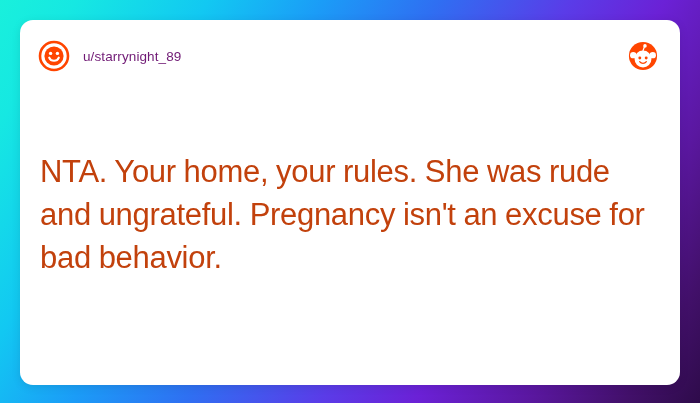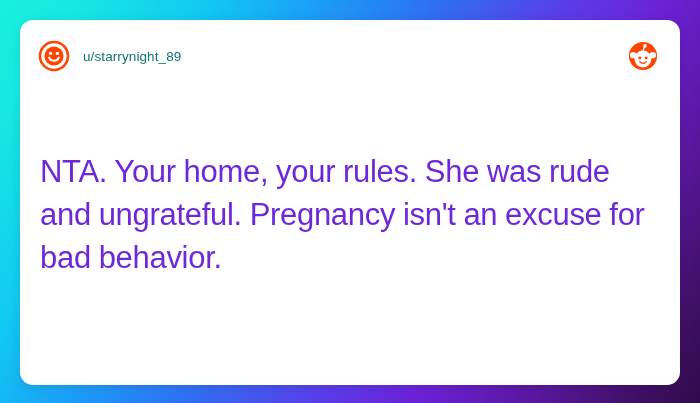--- a/index.html
+++ b/index.html
@@ -67,7 +67,7 @@
   .username {
     margin-left: 13px;
     font-size: 13.5px;
-    color: #0f766e;
+    color: #701a75;
     letter-spacing: 0.1px;
     white-space: nowrap;
     font-family: "Liberation Sans", sans-serif;

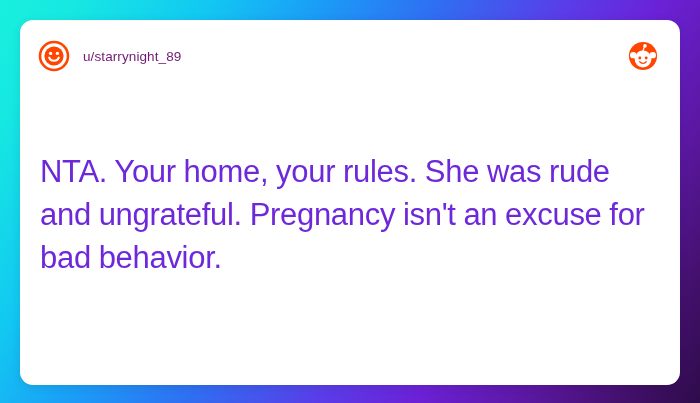--- a/index.html
+++ b/index.html
@@ -97,7 +97,7 @@
     margin: 0;
     font-size: 31px;
     line-height: 43px;
-    color: #6d28d9;
+    color: #c2410c;
     font-weight: 400;
     letter-spacing: -0.3px;
     word-spacing: -0.5px;

